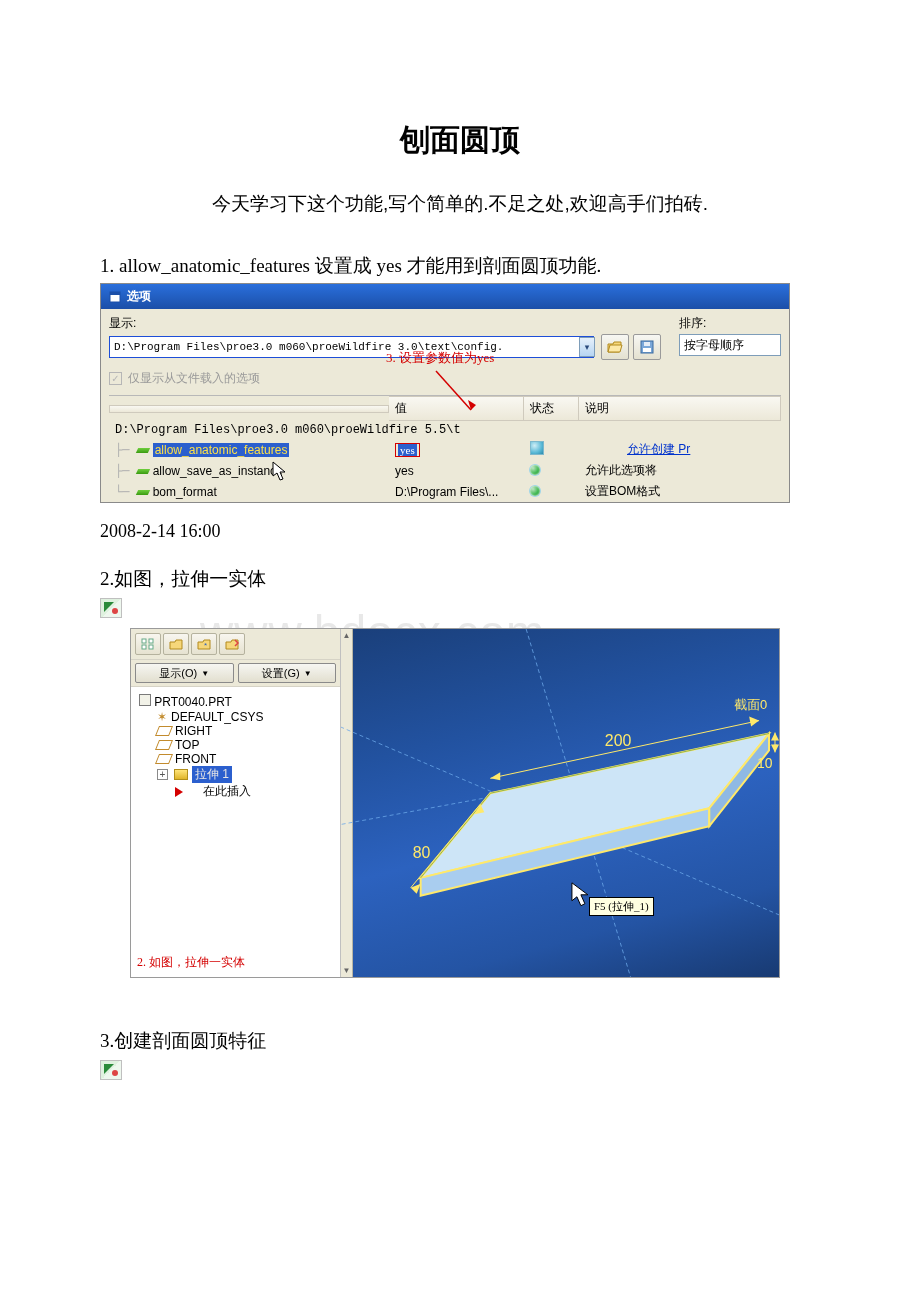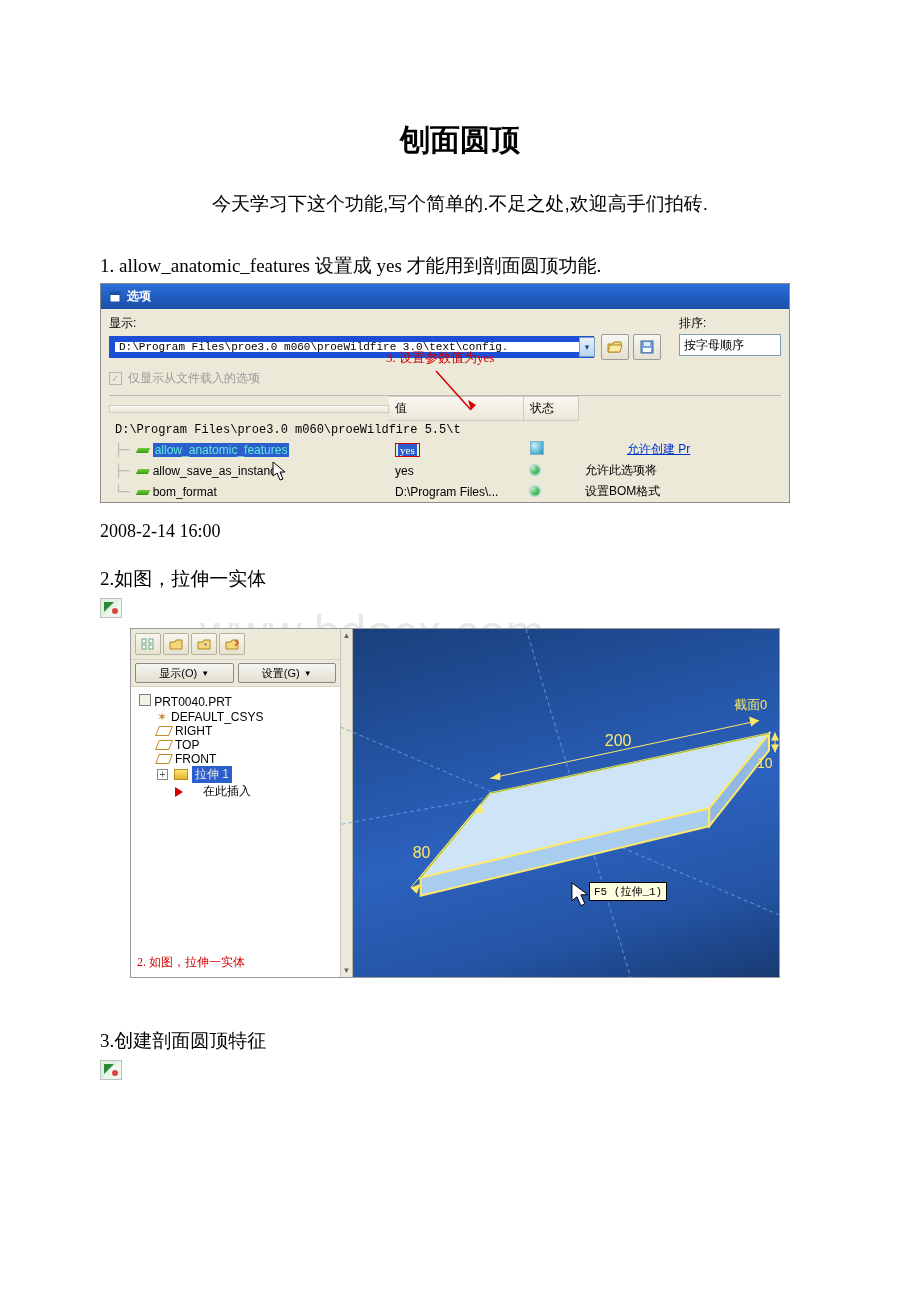--- a/index.html
+++ b/index.html
@@ -75,7 +75,7 @@
   .pathbox input[type=text] {
     flex: 1;
     height: 22px;
-    border: 6px solid #1d4ed8;
+    border: 1px solid #1d4ed8;
     padding: 0 4px;
     font-size: 11px;
     font-family: "Courier New", monospace;

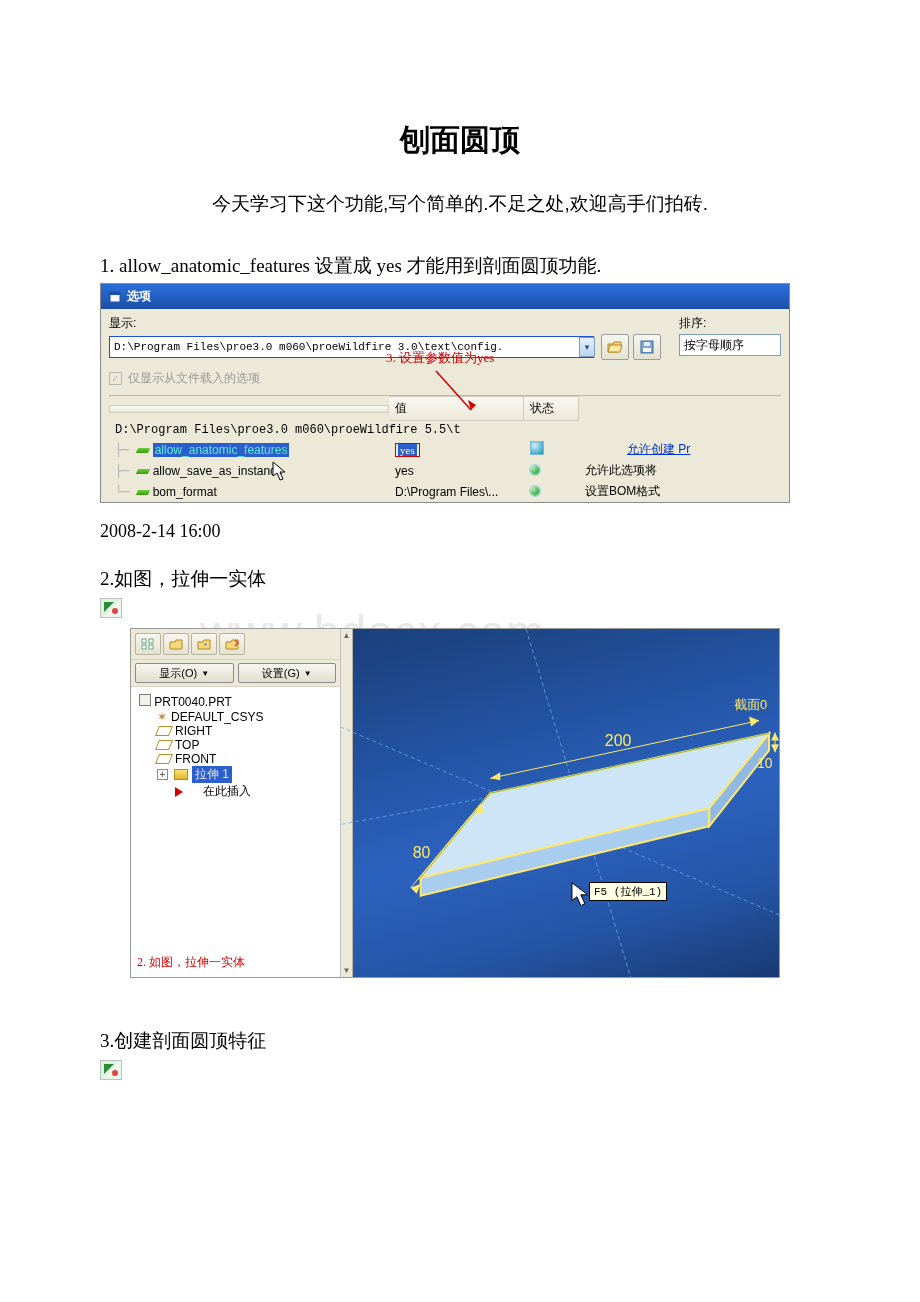--- a/index.html
+++ b/index.html
@@ -355,6 +355,7 @@
         <div></div>
         <div>值</div>
         <div>状态</div>
+        <div>说明</div>
       </div>
       <div class="group-row">D:\Program Files\proe3.0 m060\proeWildfire 5.5\t</div>
 

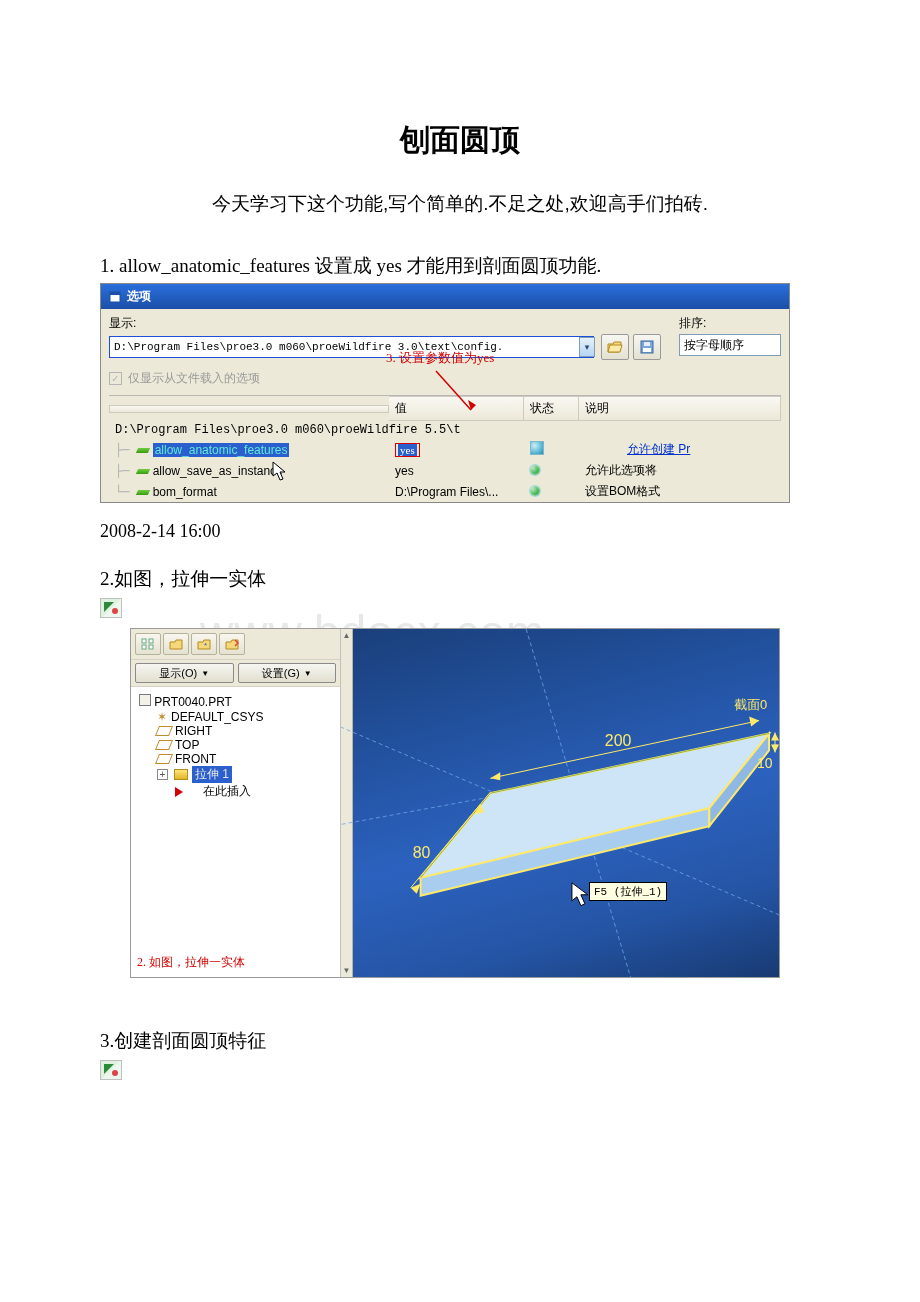--- a/index.html
+++ b/index.html
@@ -155,7 +155,7 @@
   }
   .tree-ln { color:#b0b0b0; font-family: monospace; }
   .sel {
-    background: #2b5fce; color: #5eead4; padding: 0 2px;
+    background: #2b5fce; color: #fde047; padding: 0 2px;
   }
   .val-cell { position: relative; }
   .val-input {

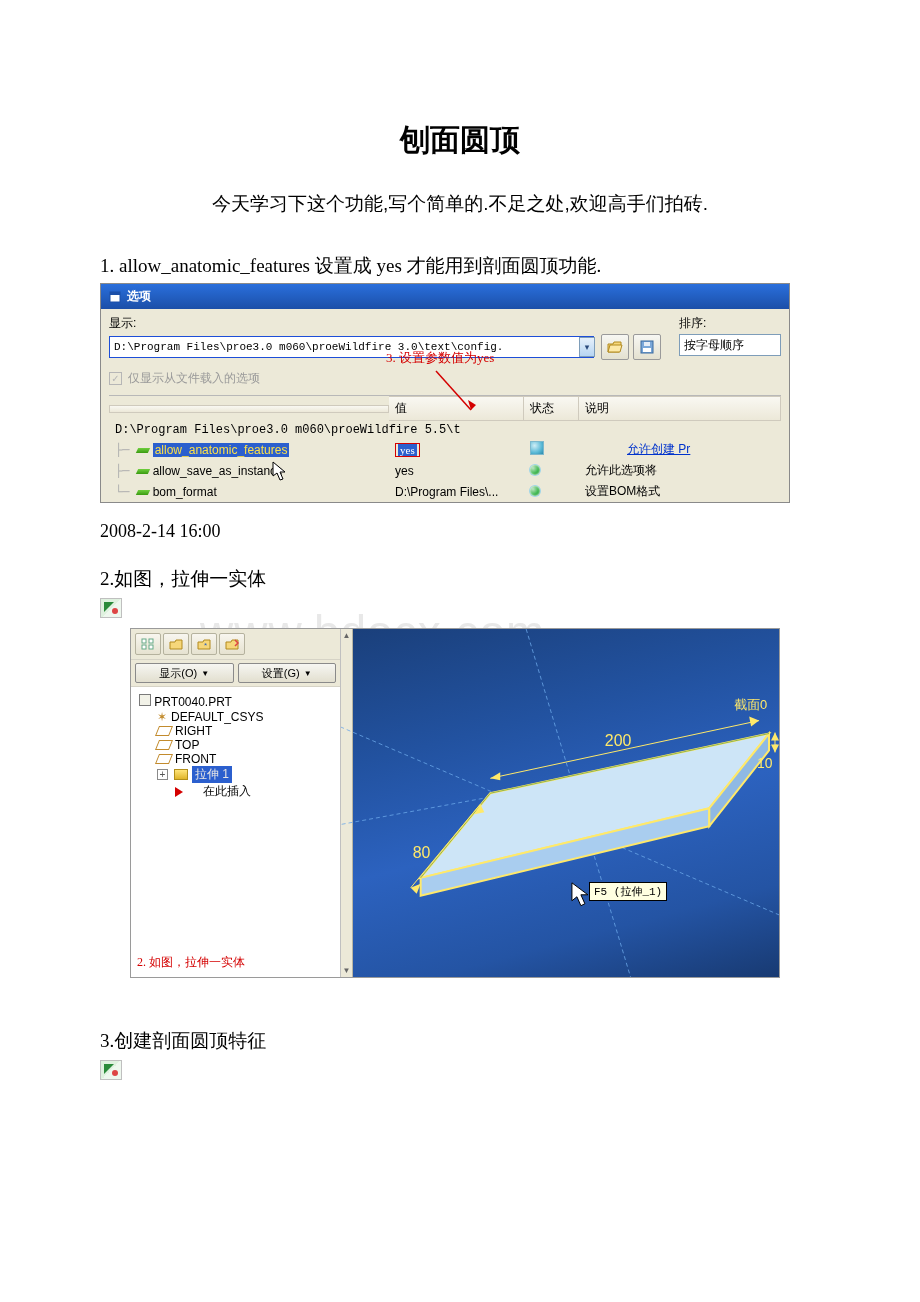--- a/index.html
+++ b/index.html
@@ -506,7 +506,7 @@
       </g>
     </svg>
 
-    <div class="tooltip-box" style="left:248px; top:253px;font-family:Liberation Mono, monospace;">F5 (拉伸_1)</div>
+    <div class="tooltip-box" style="left:248px; top:268px;">F5 (拉伸_1)</div>
   </div>
 </div>
 </div>

